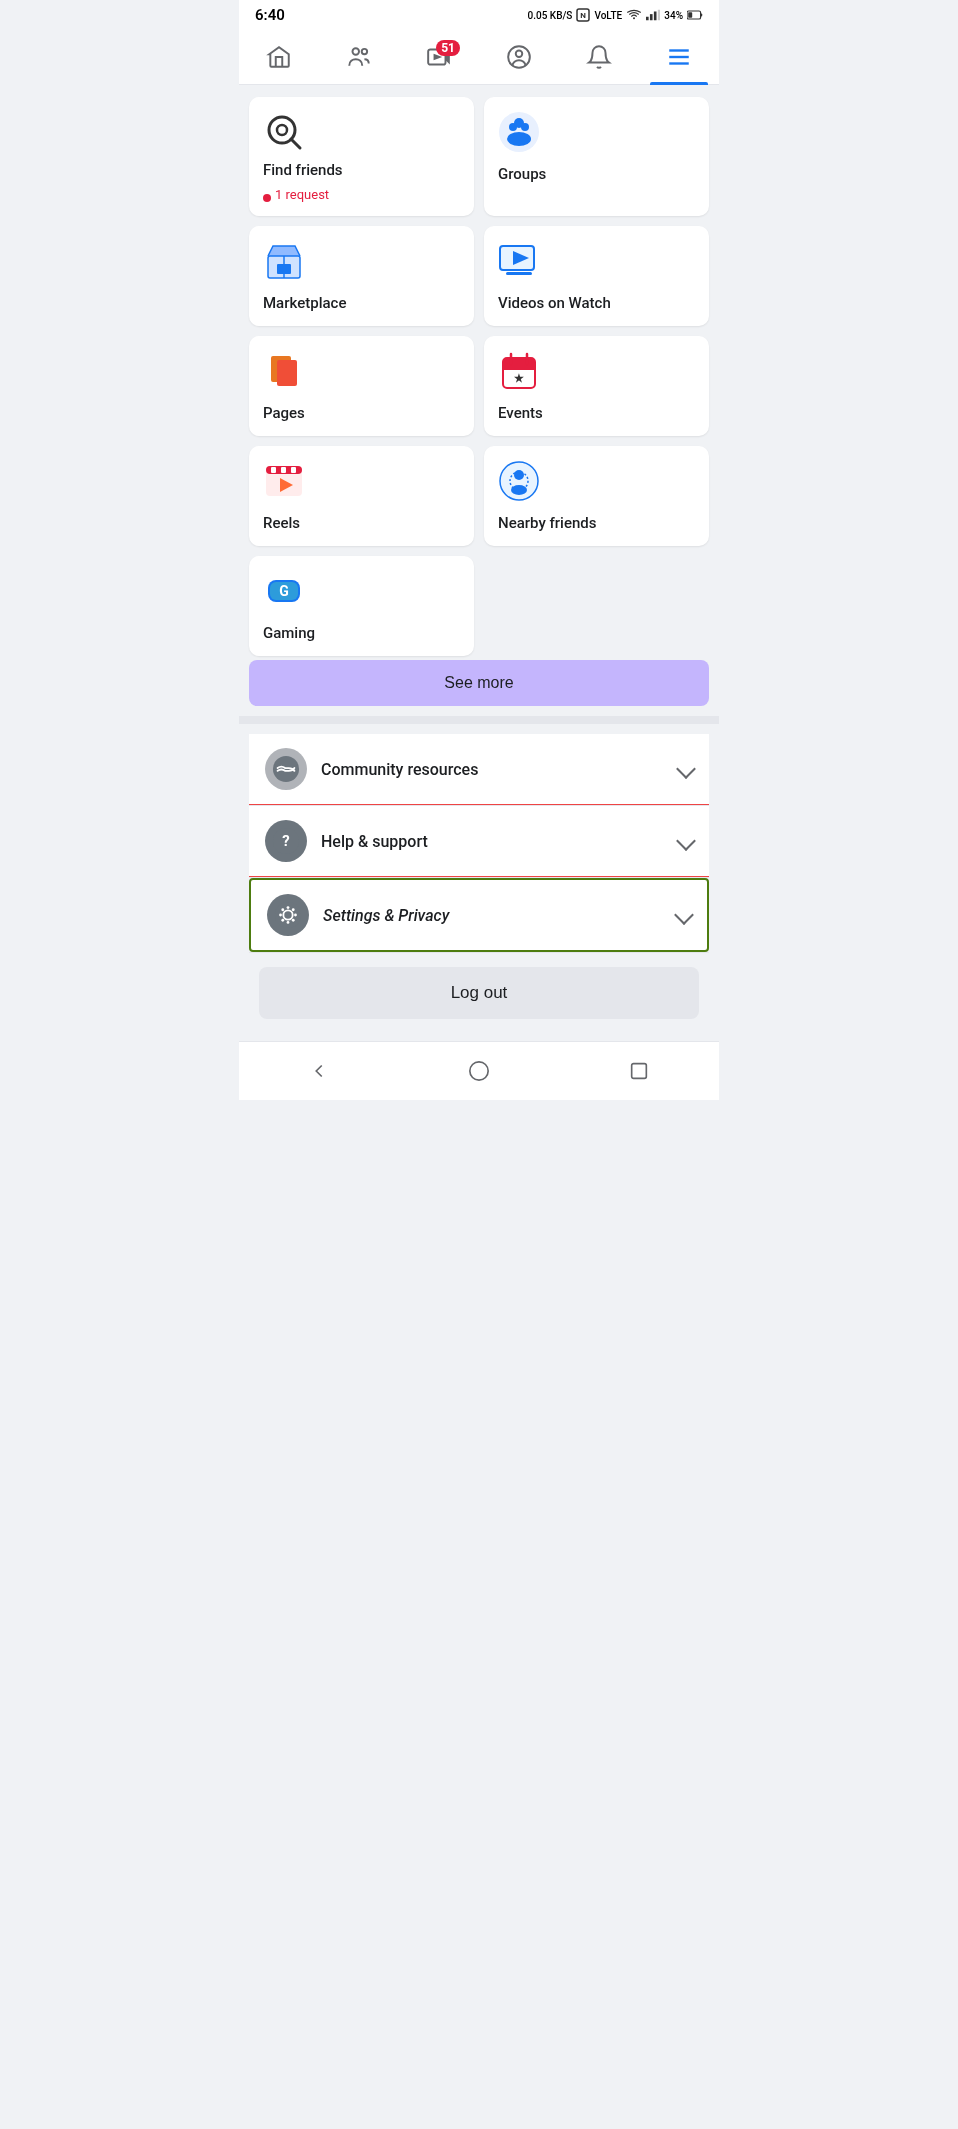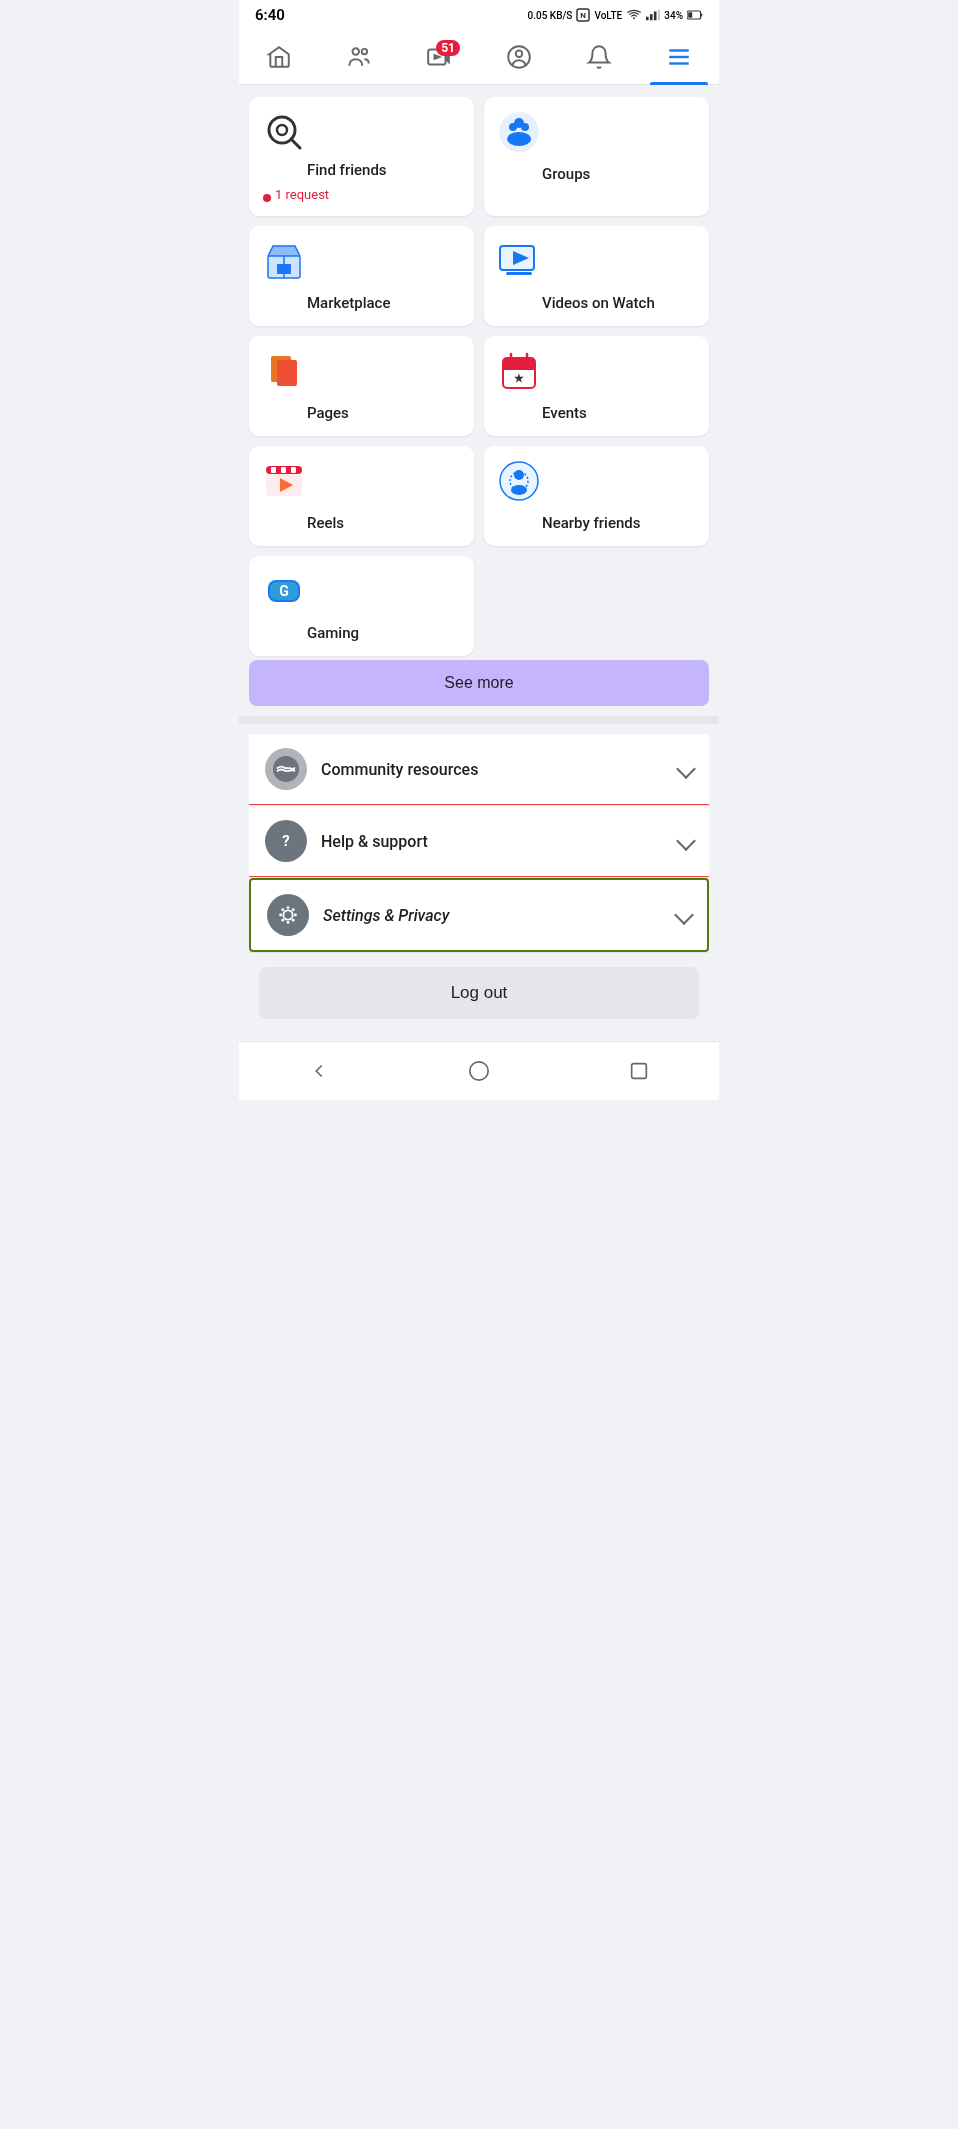--- a/index.html
+++ b/index.html
@@ -93,7 +93,6 @@
       font-size: 15px;
       font-weight: 500;
       color: #1c1e21;
-      margin-left: 44px;
     }
     .menu-card-sublabel {
       font-size: 13px;

